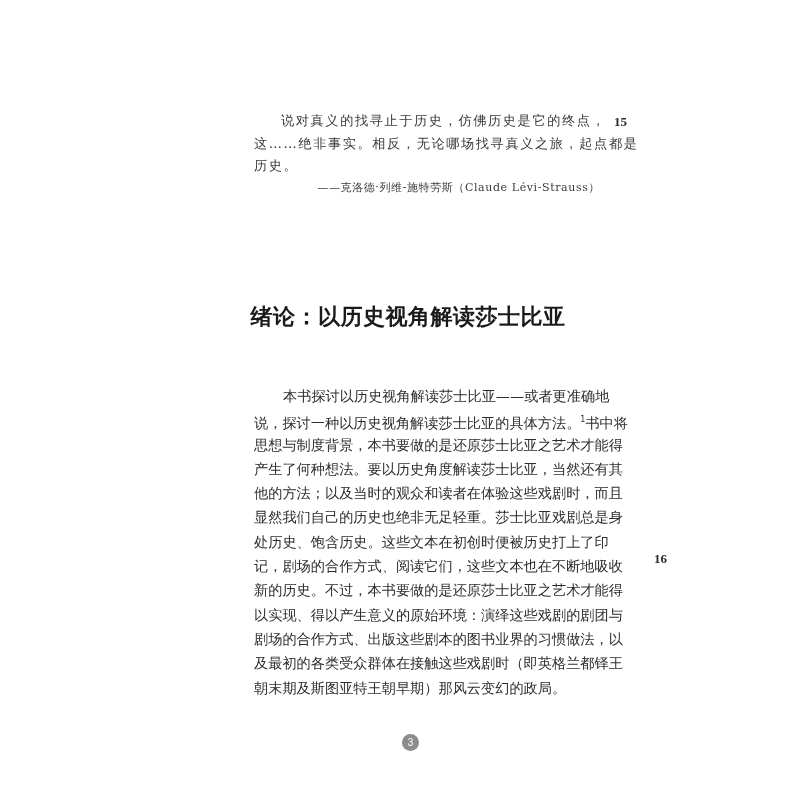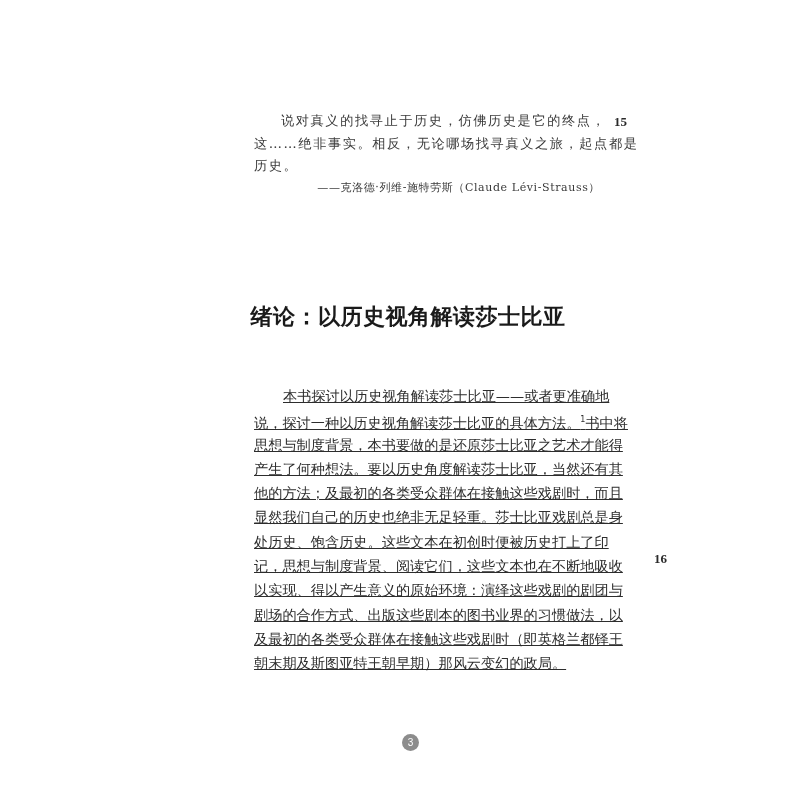--- a/index.html
+++ b/index.html
@@ -83,7 +83,6 @@
       text-align: justify;
       text-align-last: justify;
       height: 24.3px;
-      text-decoration: underline;
     }
     .body-text .line.first {
       padding-left: 29px;

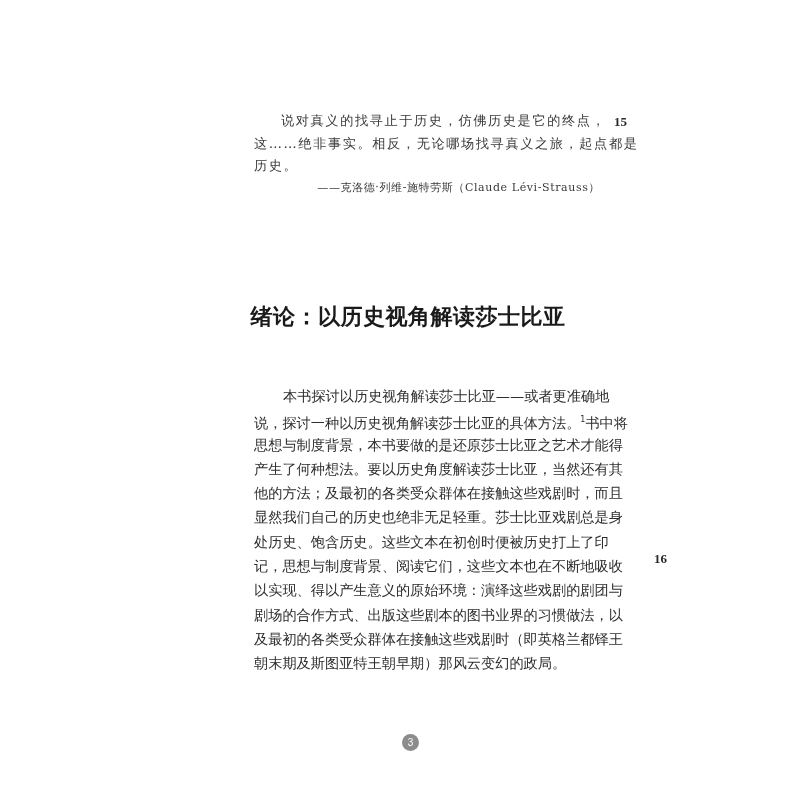--- a/index.html
+++ b/index.html
@@ -130,7 +130,7 @@
   <div class="line"><span>说，探讨一种以历史视角解读莎士比亚的具体方法。</span><sup>1</sup><span>书中将</span></div>
   <div class="line">思想与制度背景，本书要做的是还原莎士比亚之艺术才能得</div>
   <div class="line">产生了何种想法。要以历史角度解读莎士比亚，当然还有其</div>
-  <div class="line">他的方法；及最初的各类受众群体在接触这些戏剧时，而且</div>
+  <div class="line">他的方法；以及当时的观众和读者在体验这些戏剧时，而且</div>
   <div class="line">显然我们自己的历史也绝非无足轻重。莎士比亚戏剧总是身</div>
   <div class="line">处历史、饱含历史。这些文本在初创时便被历史打上了印</div>
   <div class="line">记，思想与制度背景、阅读它们，这些文本也在不断地吸收</div>

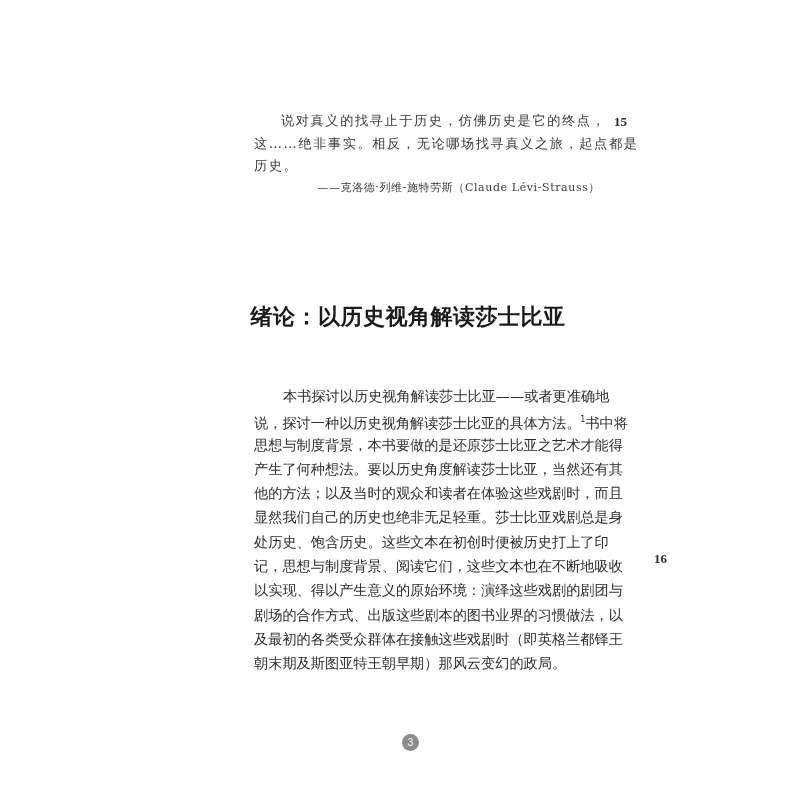--- a/index.html
+++ b/index.html
@@ -133,7 +133,7 @@
   <div class="line">他的方法；以及当时的观众和读者在体验这些戏剧时，而且</div>
   <div class="line">显然我们自己的历史也绝非无足轻重。莎士比亚戏剧总是身</div>
   <div class="line">处历史、饱含历史。这些文本在初创时便被历史打上了印</div>
-  <div class="line">记，思想与制度背景、阅读它们，这些文本也在不断地吸收</div>
+  <div class="line">记，剧场的合作方式、阅读它们，这些文本也在不断地吸收</div>
   <div class="line">以实现、得以产生意义的原始环境：演绎这些戏剧的剧团与</div>
   <div class="line">剧场的合作方式、出版这些剧本的图书业界的习惯做法，以</div>
   <div class="line">及最初的各类受众群体在接触这些戏剧时（即英格兰都铎王</div>

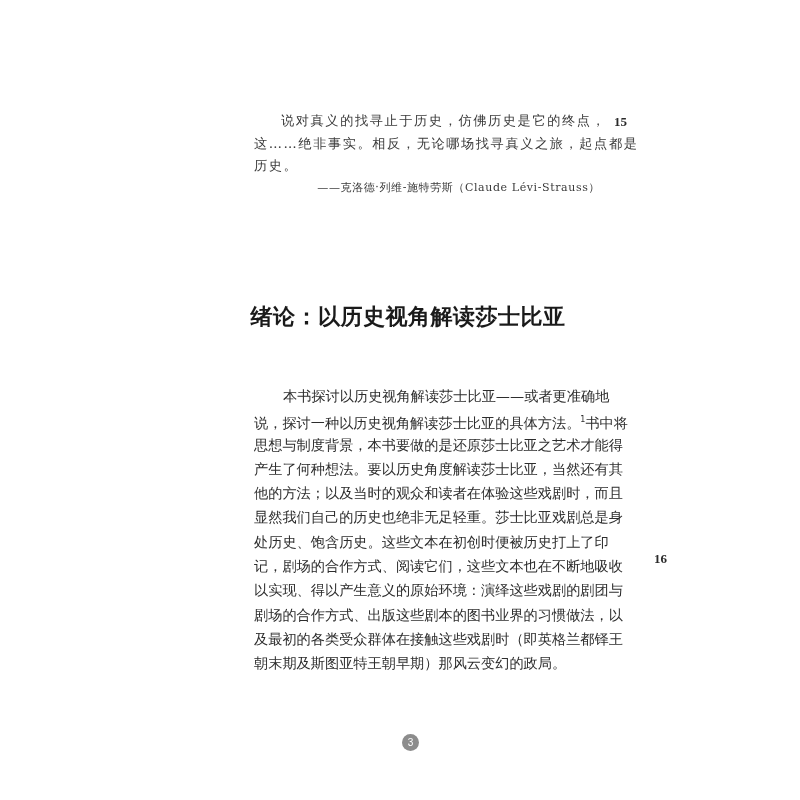--- a/index.html
+++ b/index.html
@@ -134,6 +134,7 @@
   <div class="line">显然我们自己的历史也绝非无足轻重。莎士比亚戏剧总是身</div>
   <div class="line">处历史、饱含历史。这些文本在初创时便被历史打上了印</div>
   <div class="line">记，剧场的合作方式、阅读它们，这些文本也在不断地吸收</div>
+  <div class="line">新的历史。不过，本书要做的是还原莎士比亚之艺术才能得</div>
   <div class="line">以实现、得以产生意义的原始环境：演绎这些戏剧的剧团与</div>
   <div class="line">剧场的合作方式、出版这些剧本的图书业界的习惯做法，以</div>
   <div class="line">及最初的各类受众群体在接触这些戏剧时（即英格兰都铎王</div>

